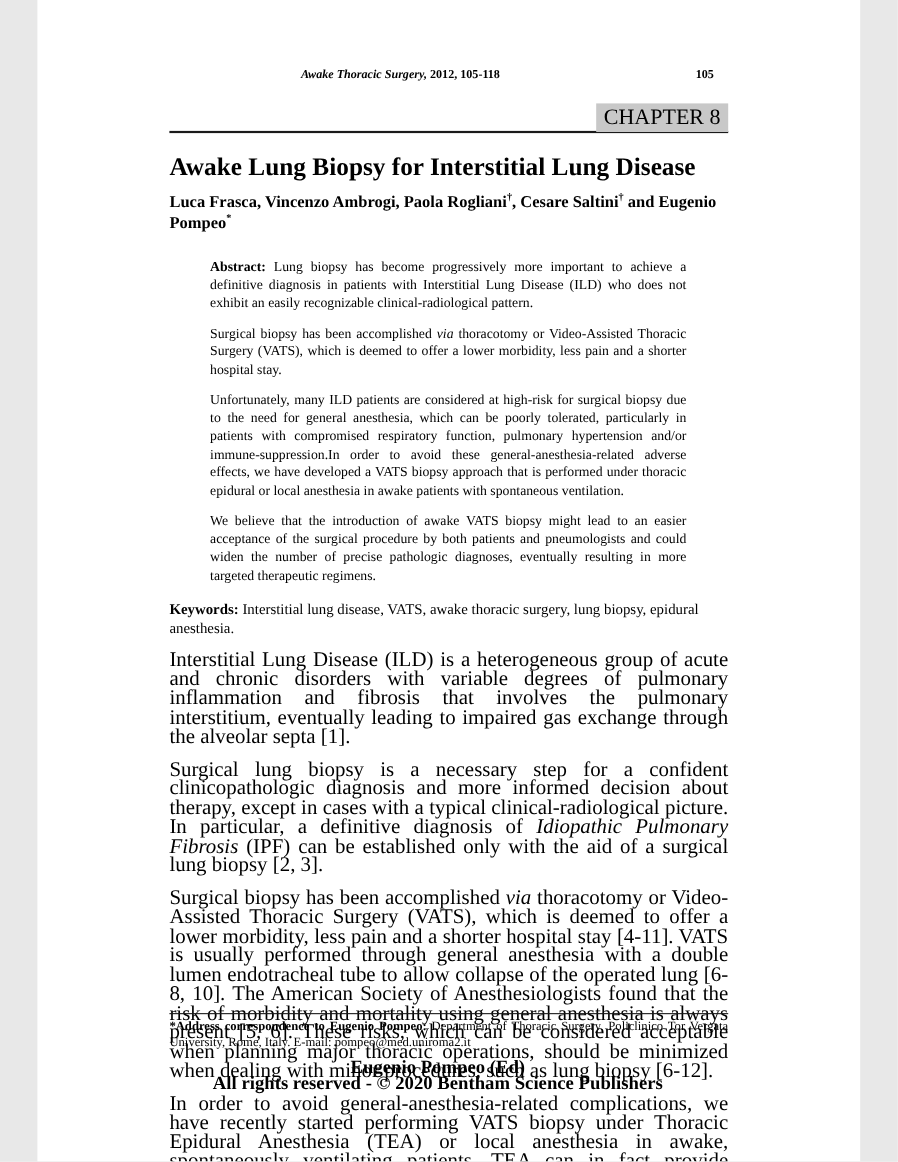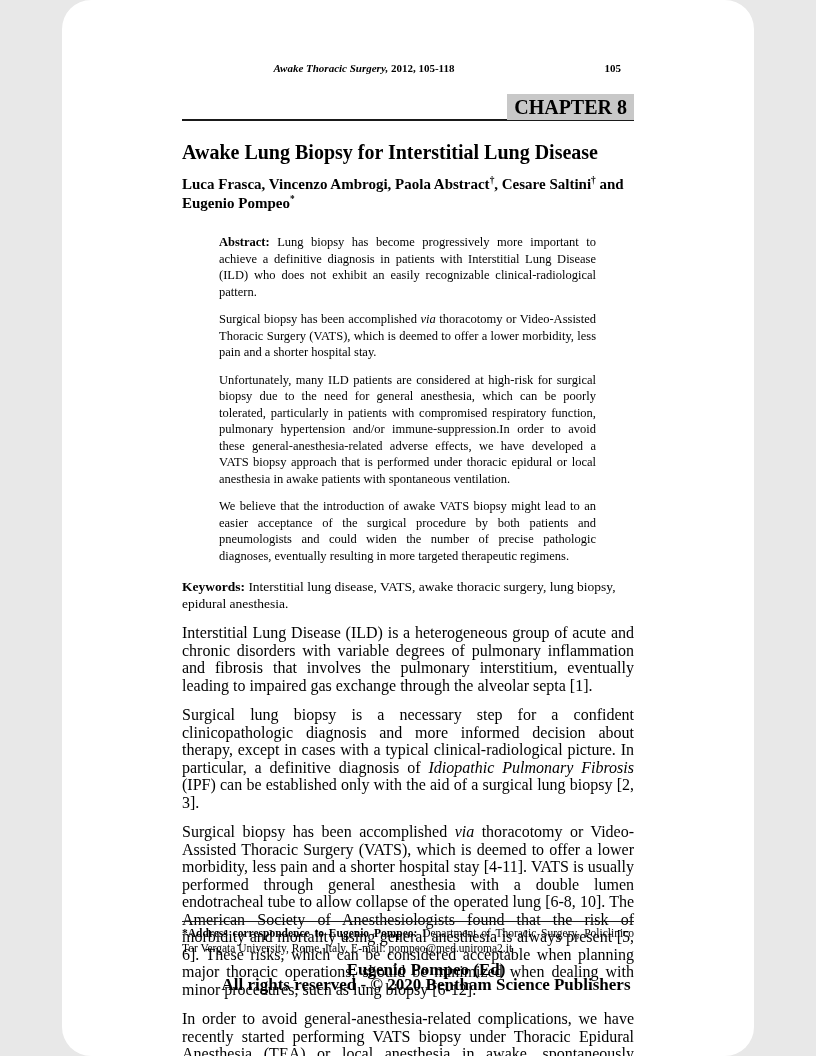--- a/index.html
+++ b/index.html
@@ -11,7 +11,7 @@
   html,body{margin:0;padding:0;background:#e8e8e8;}
   .page{
     position:relative;
-    width:692px;height:1056px;
+    width:748px;height:1056px;
     margin:0 auto;
     background:var(--page-bg);
     color:var(--text);
@@ -19,7 +19,6 @@
     box-sizing:border-box;
     padding:62px 120px 0 120px;
     overflow:hidden;
-    border-radius:29px;
   }
   sup{vertical-align:super;font-size:62%;line-height:0;}
 

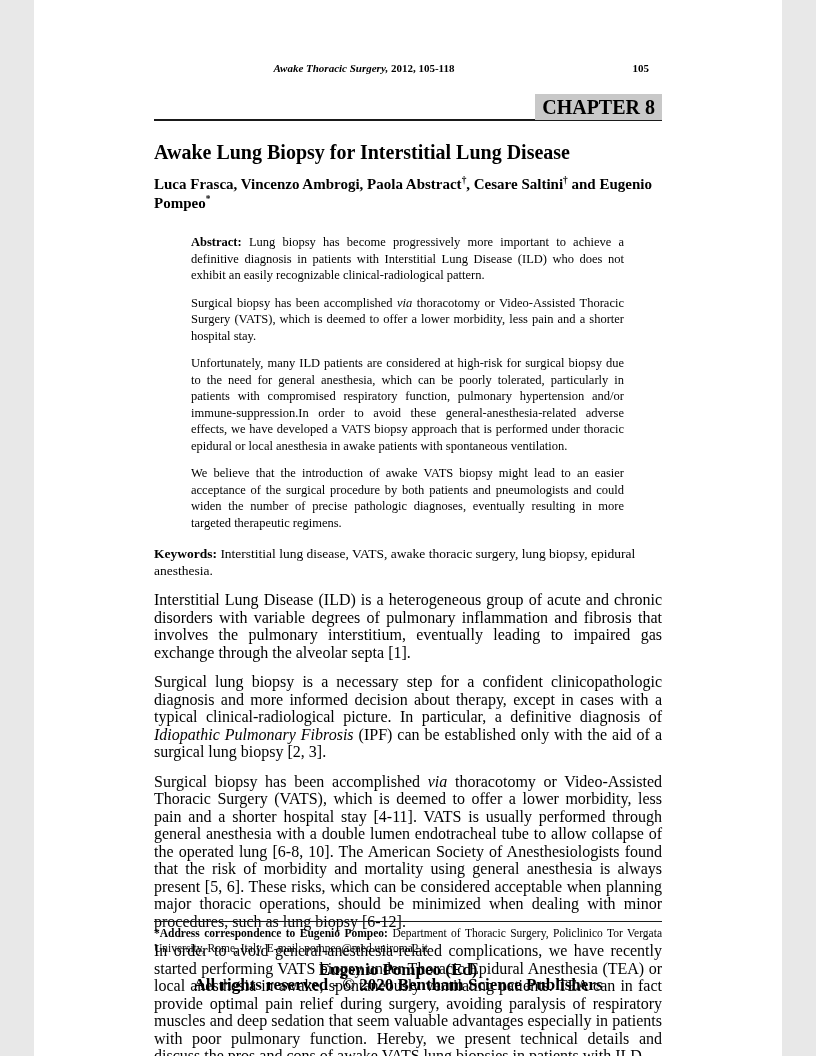--- a/index.html
+++ b/index.html
@@ -31,7 +31,7 @@
   .chapter-row{margin-top:17px;text-align:right;border-bottom:2px solid var(--rule);line-height:0;}
   .chapter-badge{
     display:inline-block;background:var(--chapter-badge-bg);
-    font-size:20px;font-weight:bold;line-height:25px;
+    font-size:20px;font-weight:normal;line-height:25px;
     padding:1px 7px 0 7px;margin-bottom:-1px;
   }
 

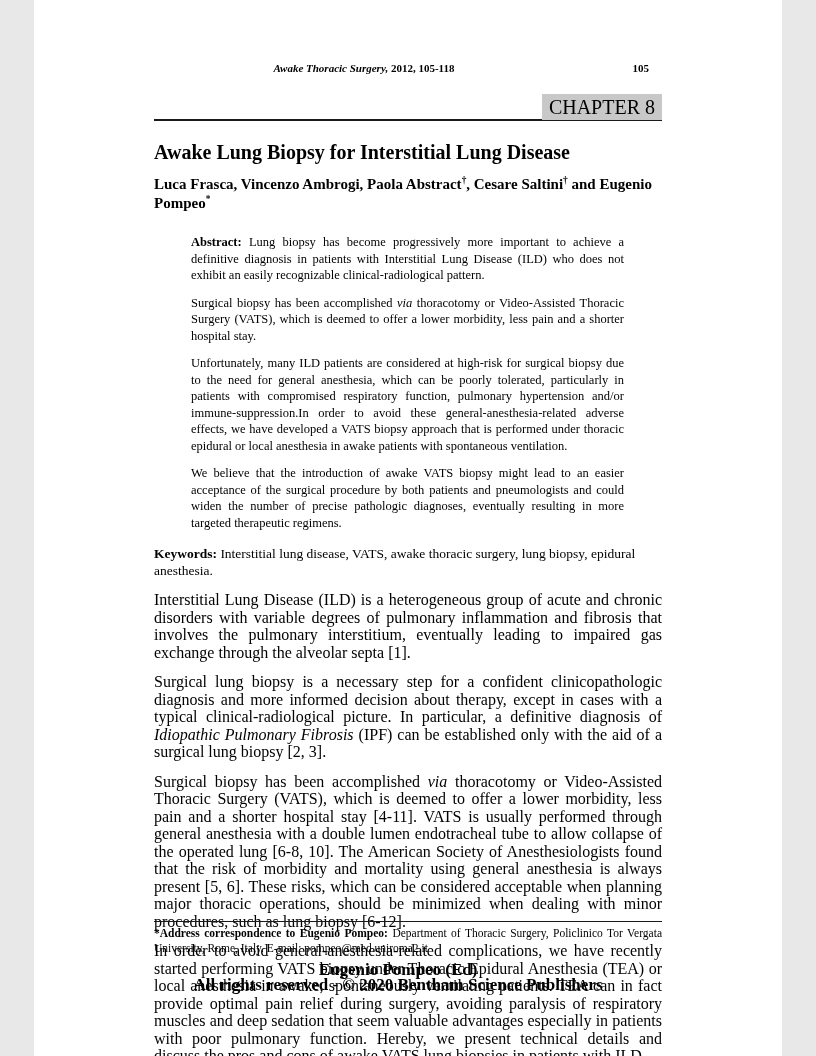--- a/index.html
+++ b/index.html
@@ -35,7 +35,7 @@
     padding:1px 7px 0 7px;margin-bottom:-1px;
   }
 
-  .article-title{margin:21px 0 0 0;font-size:20px;font-weight:bold;line-height:20px;}
+  .article-title{margin:21px 0 0 0;font-size:23px;font-weight:bold;line-height:20px;}
   .authors{margin-top:13px;font-size:15px;font-weight:bold;line-height:19px;}
   .affiliation{margin-top:14px;font-size:13px;font-style:italic;line-height:16px;}
 

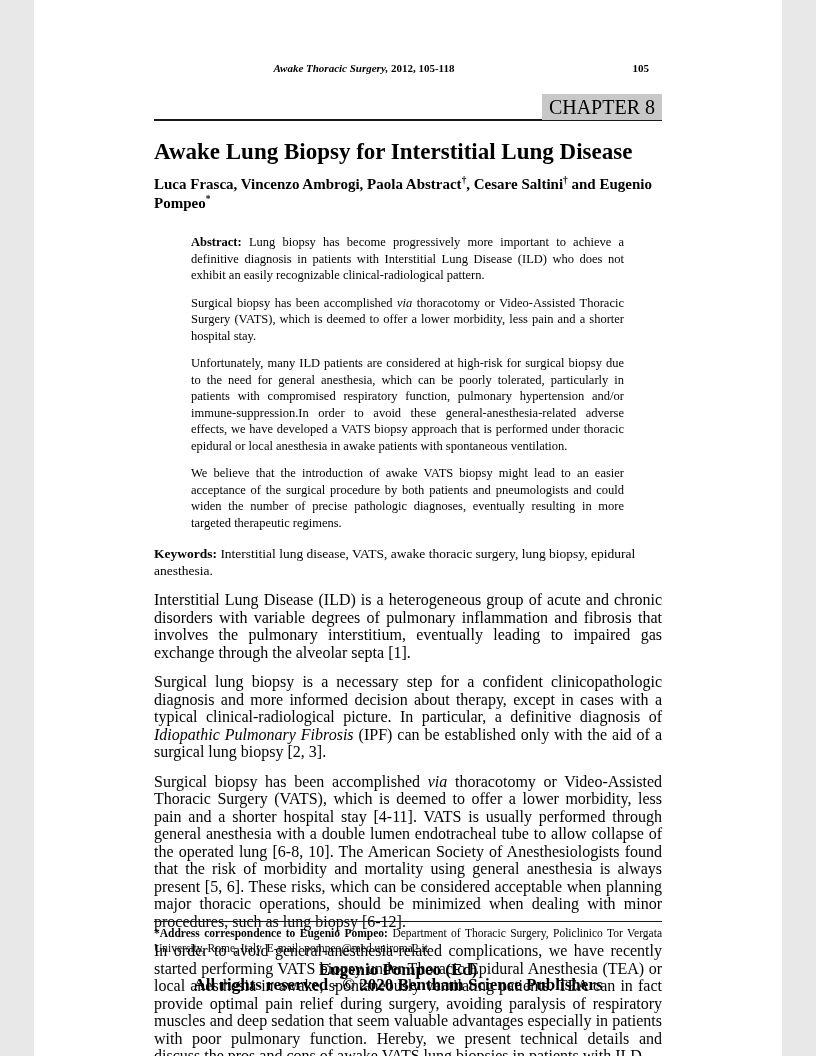--- a/index.html
+++ b/index.html
@@ -80,7 +80,7 @@
 
   <h1 class="article-title">Awake Lung Biopsy for Interstitial Lung Disease</h1>
 
-  <div class="authors"><span>Luca Frasca, Vincenzo Ambrogi, Paola Abstract</span><sup>†</sup><span>, Cesare Saltini</span><sup>†</sup><span> and Eugenio Pompeo</span><sup>*</sup></div>
+  <div class="authors"><span>Luca Frasca, Vincenzo Ambrogi, Paola Rogliani</span><sup>†</sup><span>, Cesare Saltini</span><sup>†</sup><span> and Eugenio Pompeo</span><sup>*</sup></div>
 
 
   <section class="abstract">

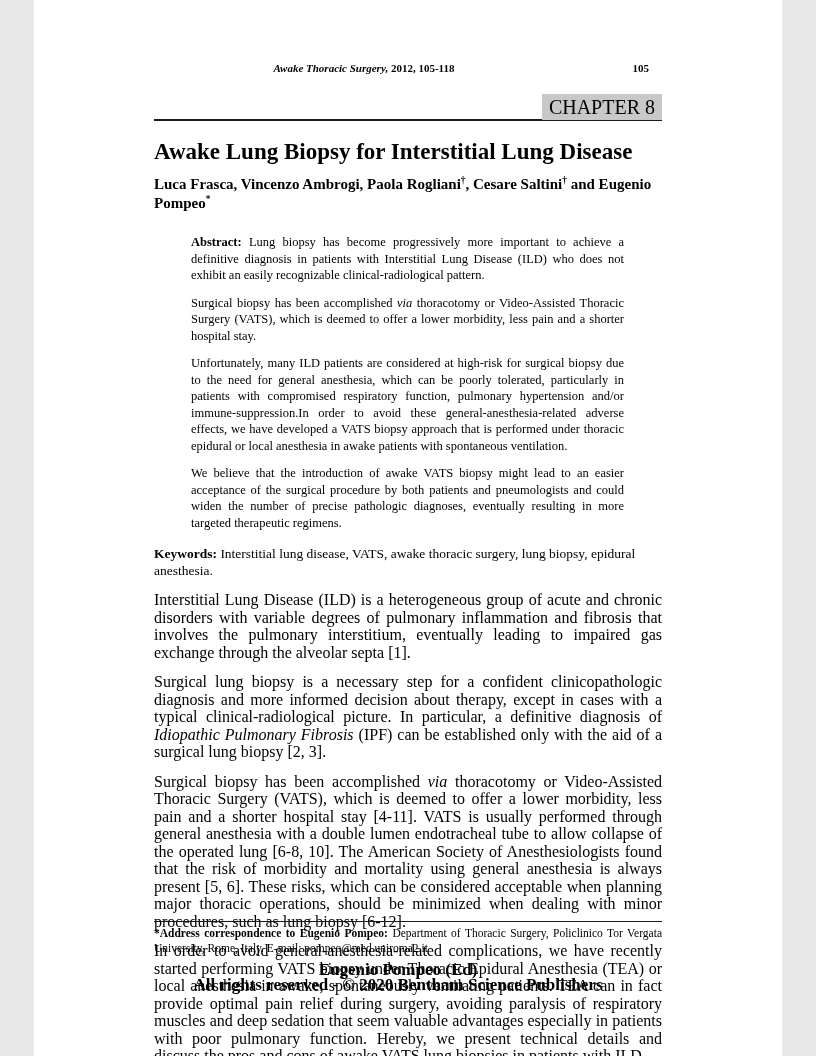--- a/index.html
+++ b/index.html
@@ -50,7 +50,7 @@
   .section-heading{margin:17px 0 0 0;font-size:14px;font-weight:bold;line-height:17px;}
 
   .body-para{
-    margin:12px 0 0 0;font-size:16px;line-height:17.5px;text-align:justify;
+    margin:12px 0 0 0;font-size:19px;line-height:17.5px;text-align:justify;
   }
 
   

